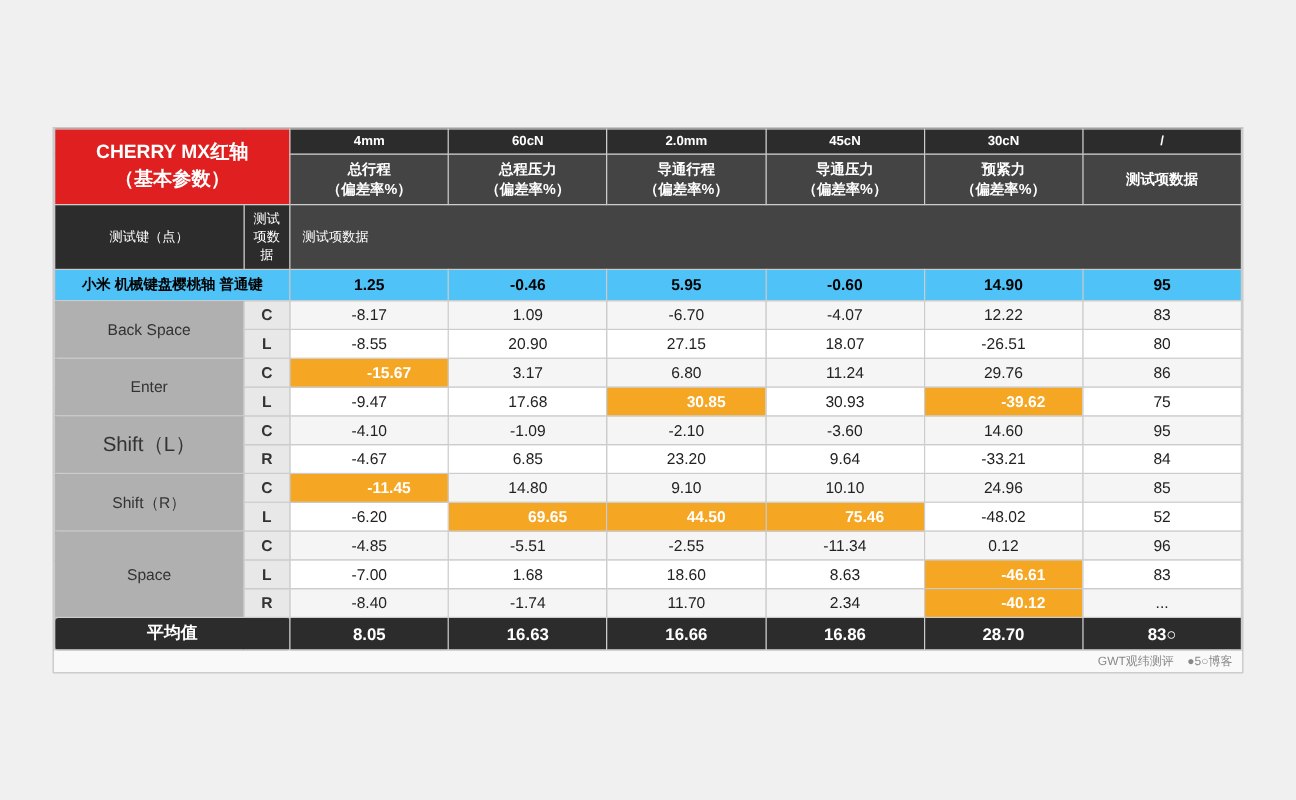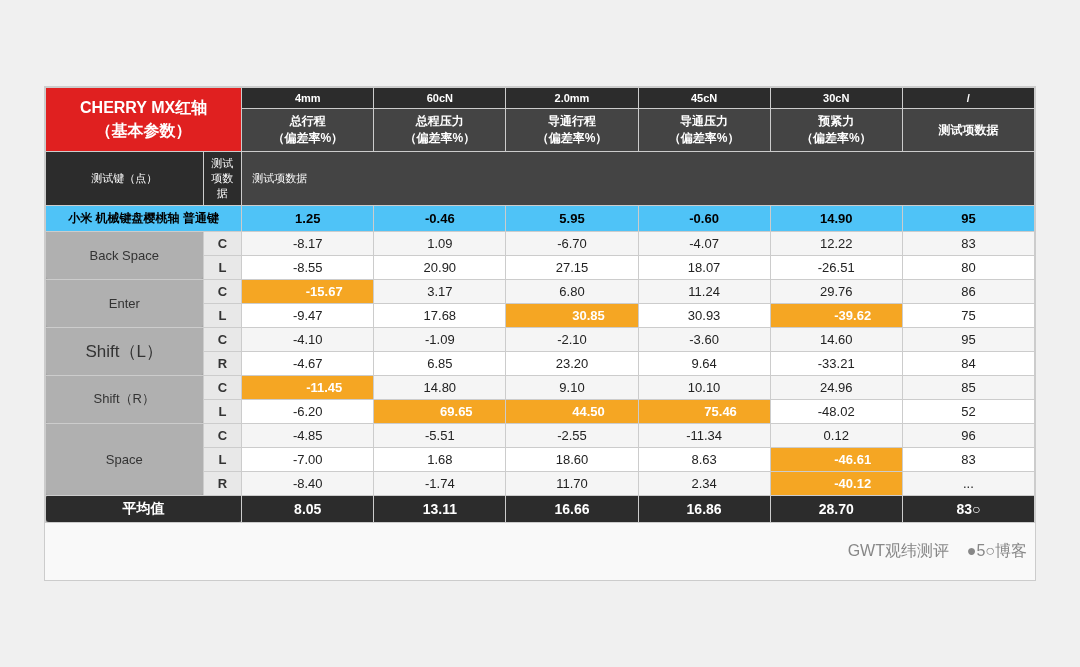--- a/index.html
+++ b/index.html
@@ -287,7 +287,7 @@
       <tr class="footer-row">
         <td class="key-label" colspan="2" style="background:#2c2c2c; color:#fff;">平均值</td>
         <td>8.05</td>
-        <td>13.11</td>
+        <td>16.63</td>
         <td>16.66</td>
         <td>16.86</td>
         <td>28.70</td>

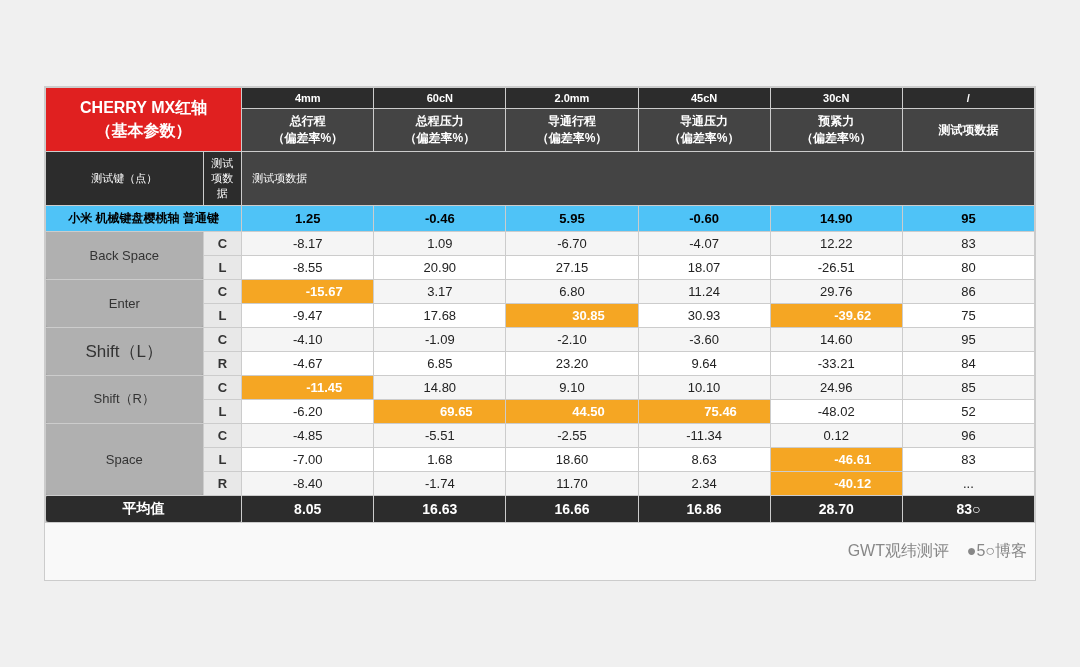--- a/index.html
+++ b/index.html
@@ -295,7 +295,7 @@
       </tr>
     </tfoot>
   </table>
-  <div style="text-align:right; font-size:16px; color:#888; padding:18px 8px; background:#f9f9f9;">
+  <div style="text-align:right; font-size:10px; color:#888; padding:2px 8px; background:#f9f9f9;">
     <span>GWT观纬测评</span>
     &nbsp;&nbsp;
     <span>●5○博客</span>

